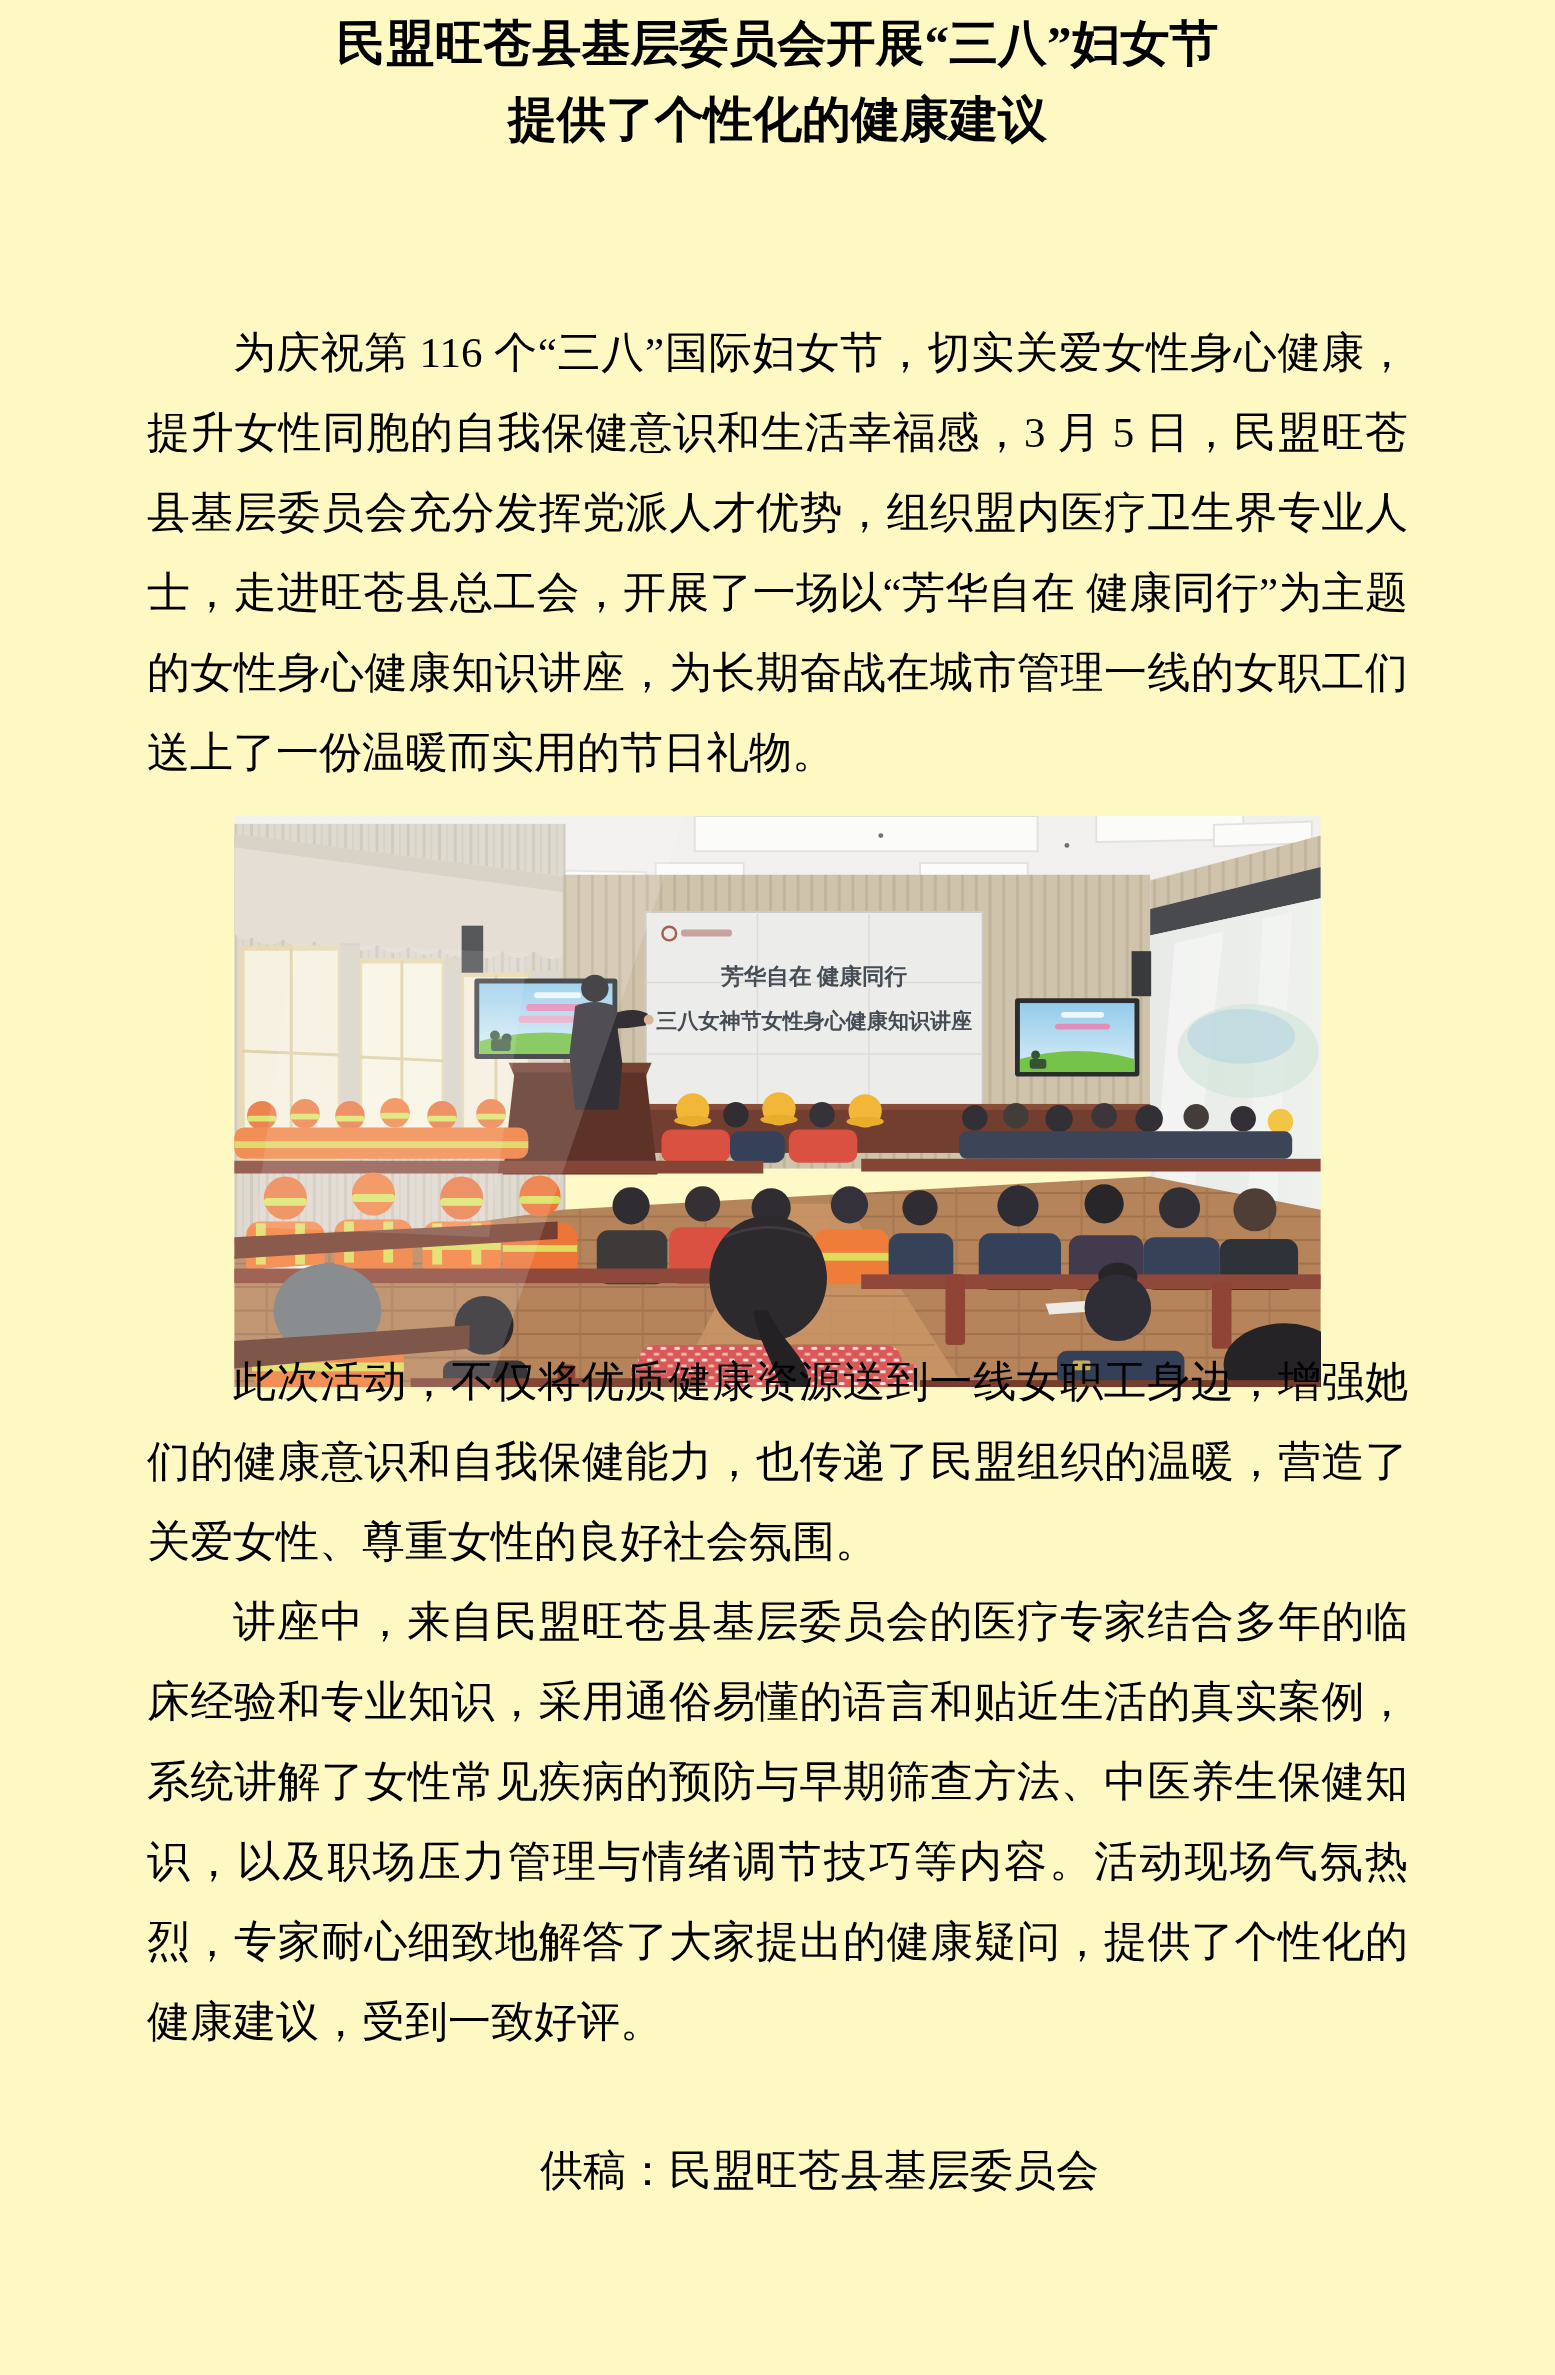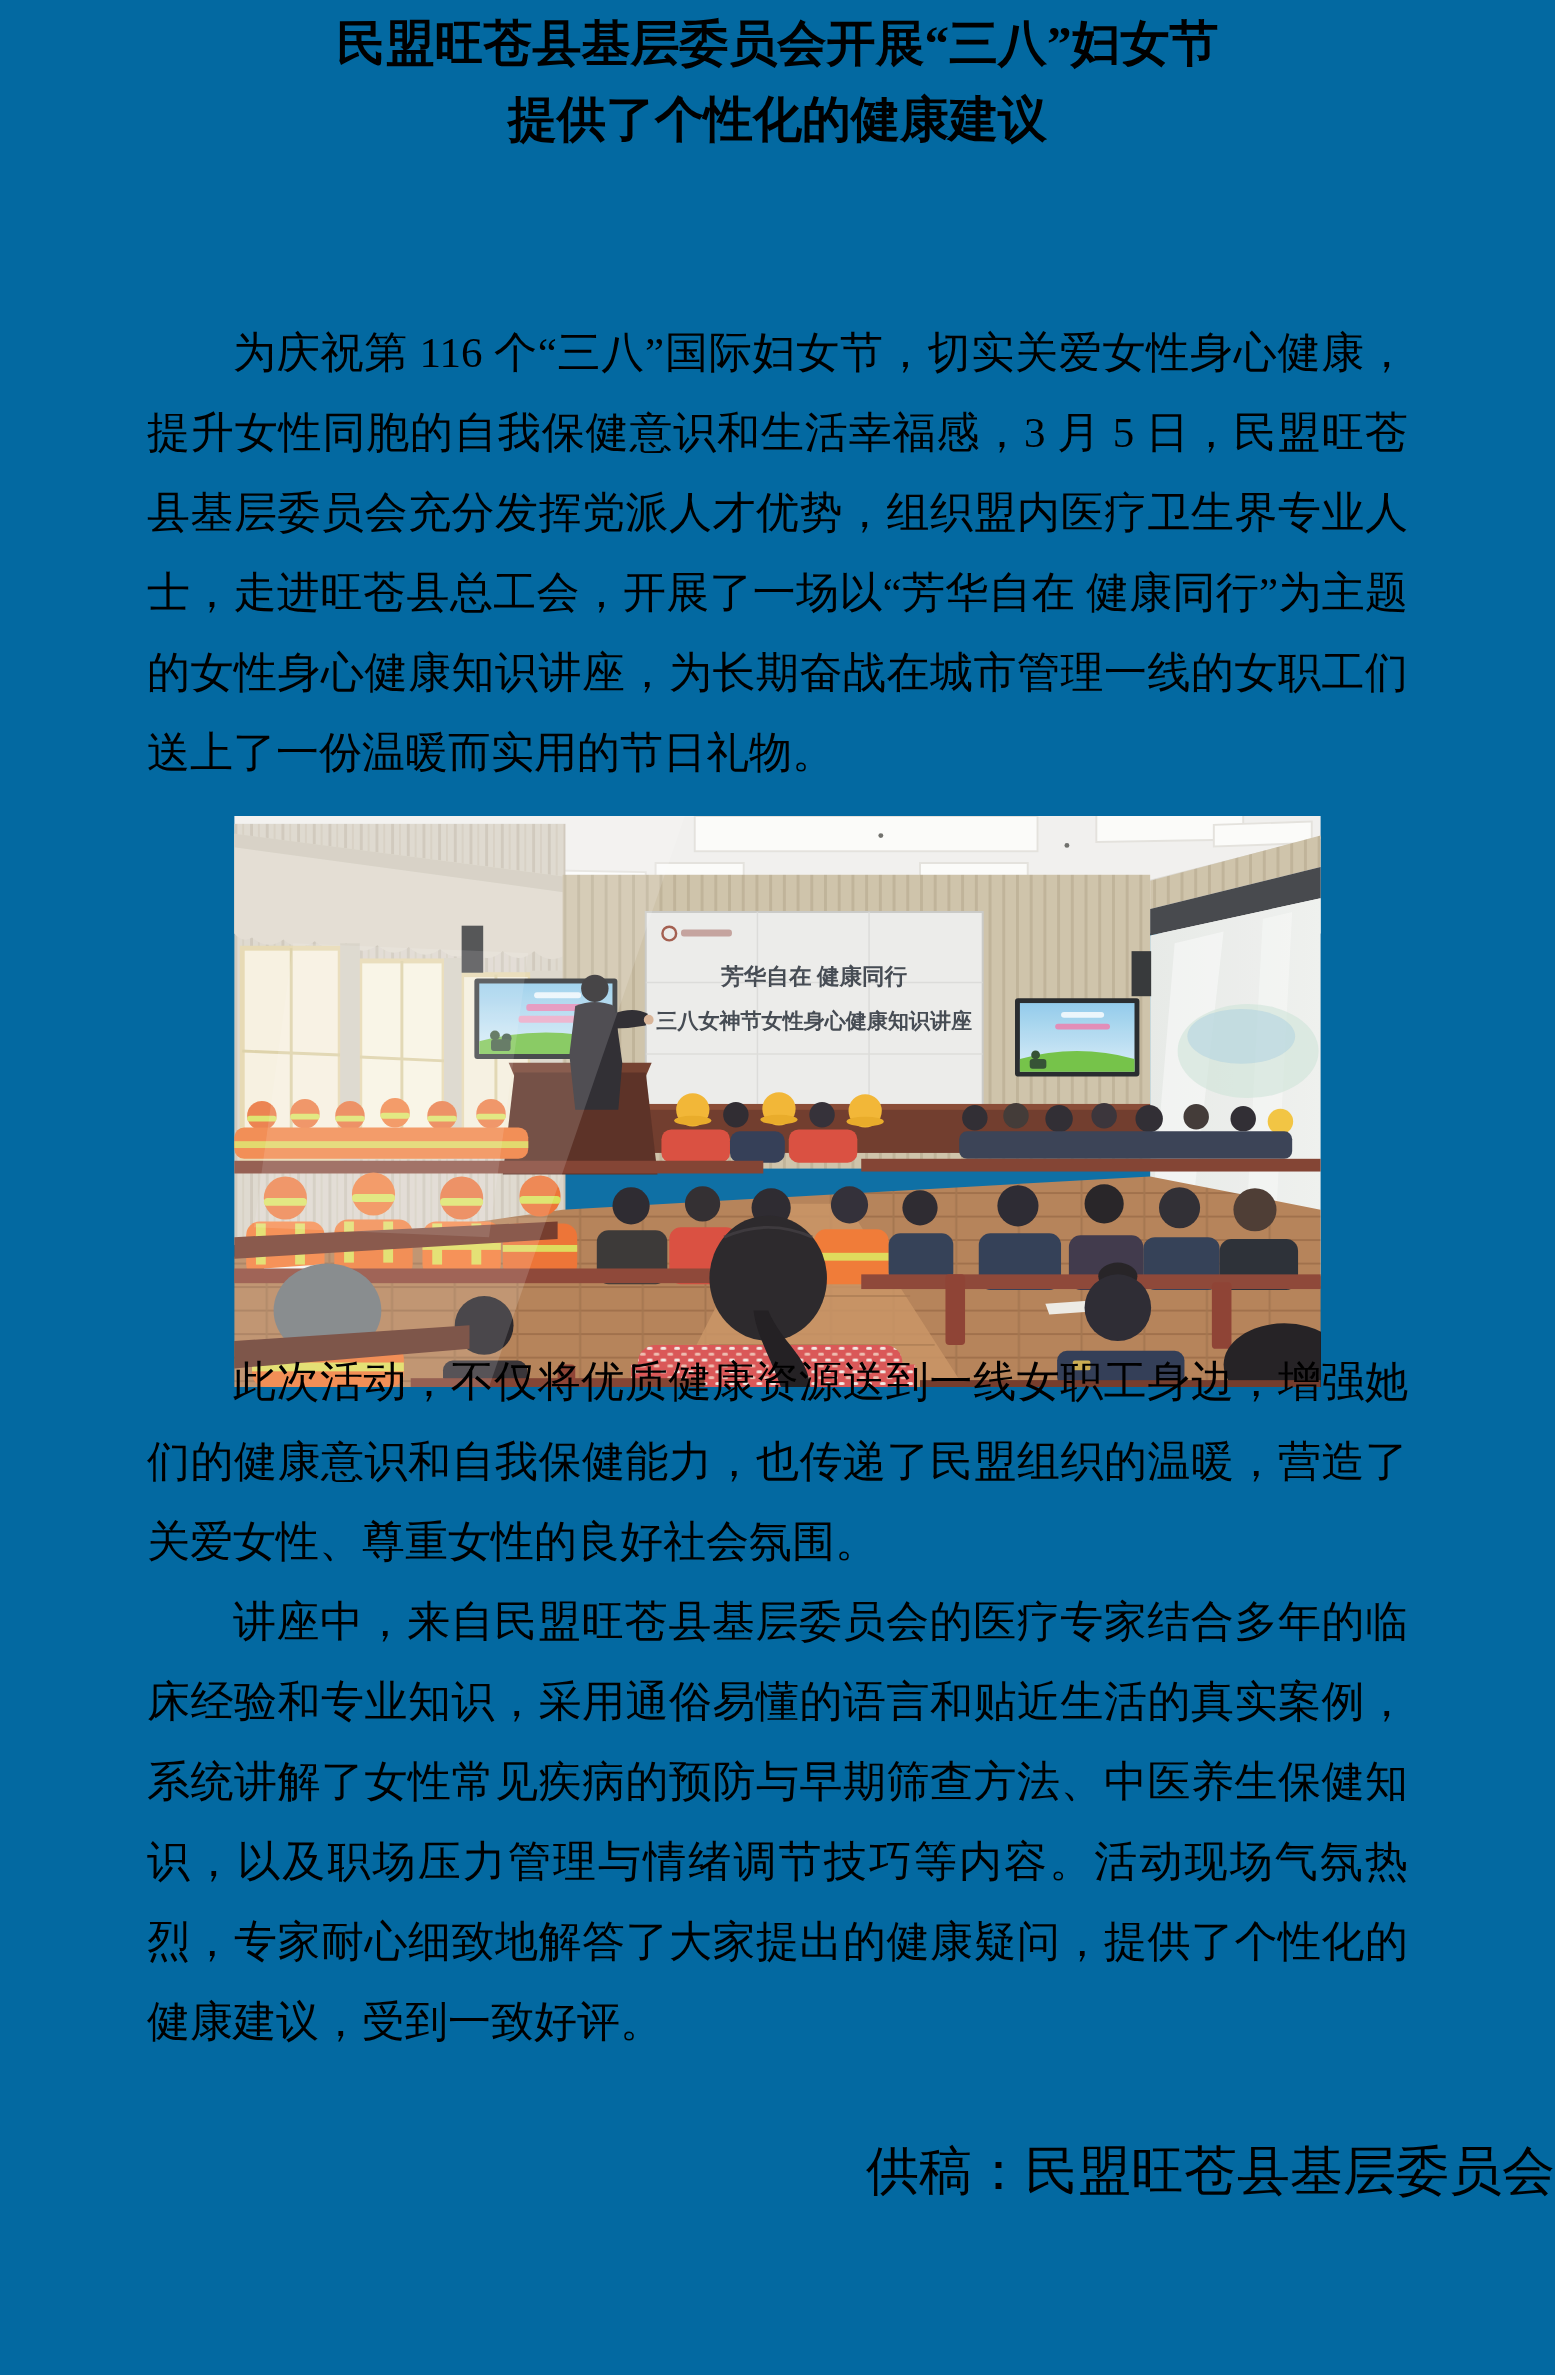--- a/index.html
+++ b/index.html
@@ -4,7 +4,7 @@
 <style>
   html,body{margin:0;padding:0;background:#ffffff;}
   body{width:1555px;height:2376px;font-family:"Liberation Serif","DejaVu Serif",serif;color:#000;}
-  .page{position:relative;width:1555px;height:2376px;background:#0369a1;overflow:hidden;}
+  .page{position:relative;width:1555px;height:2376px;background:#fef9c3;overflow:hidden;}
   .title{padding-top:5.9px;text-align:center;font-weight:bold;font-size:49px;line-height:76px;color:#000;}
   .title .tline{white-space:nowrap;}
   .body-text{margin:155px 147px 0 147px;font-size:43px;line-height:80px;text-align:justify;}

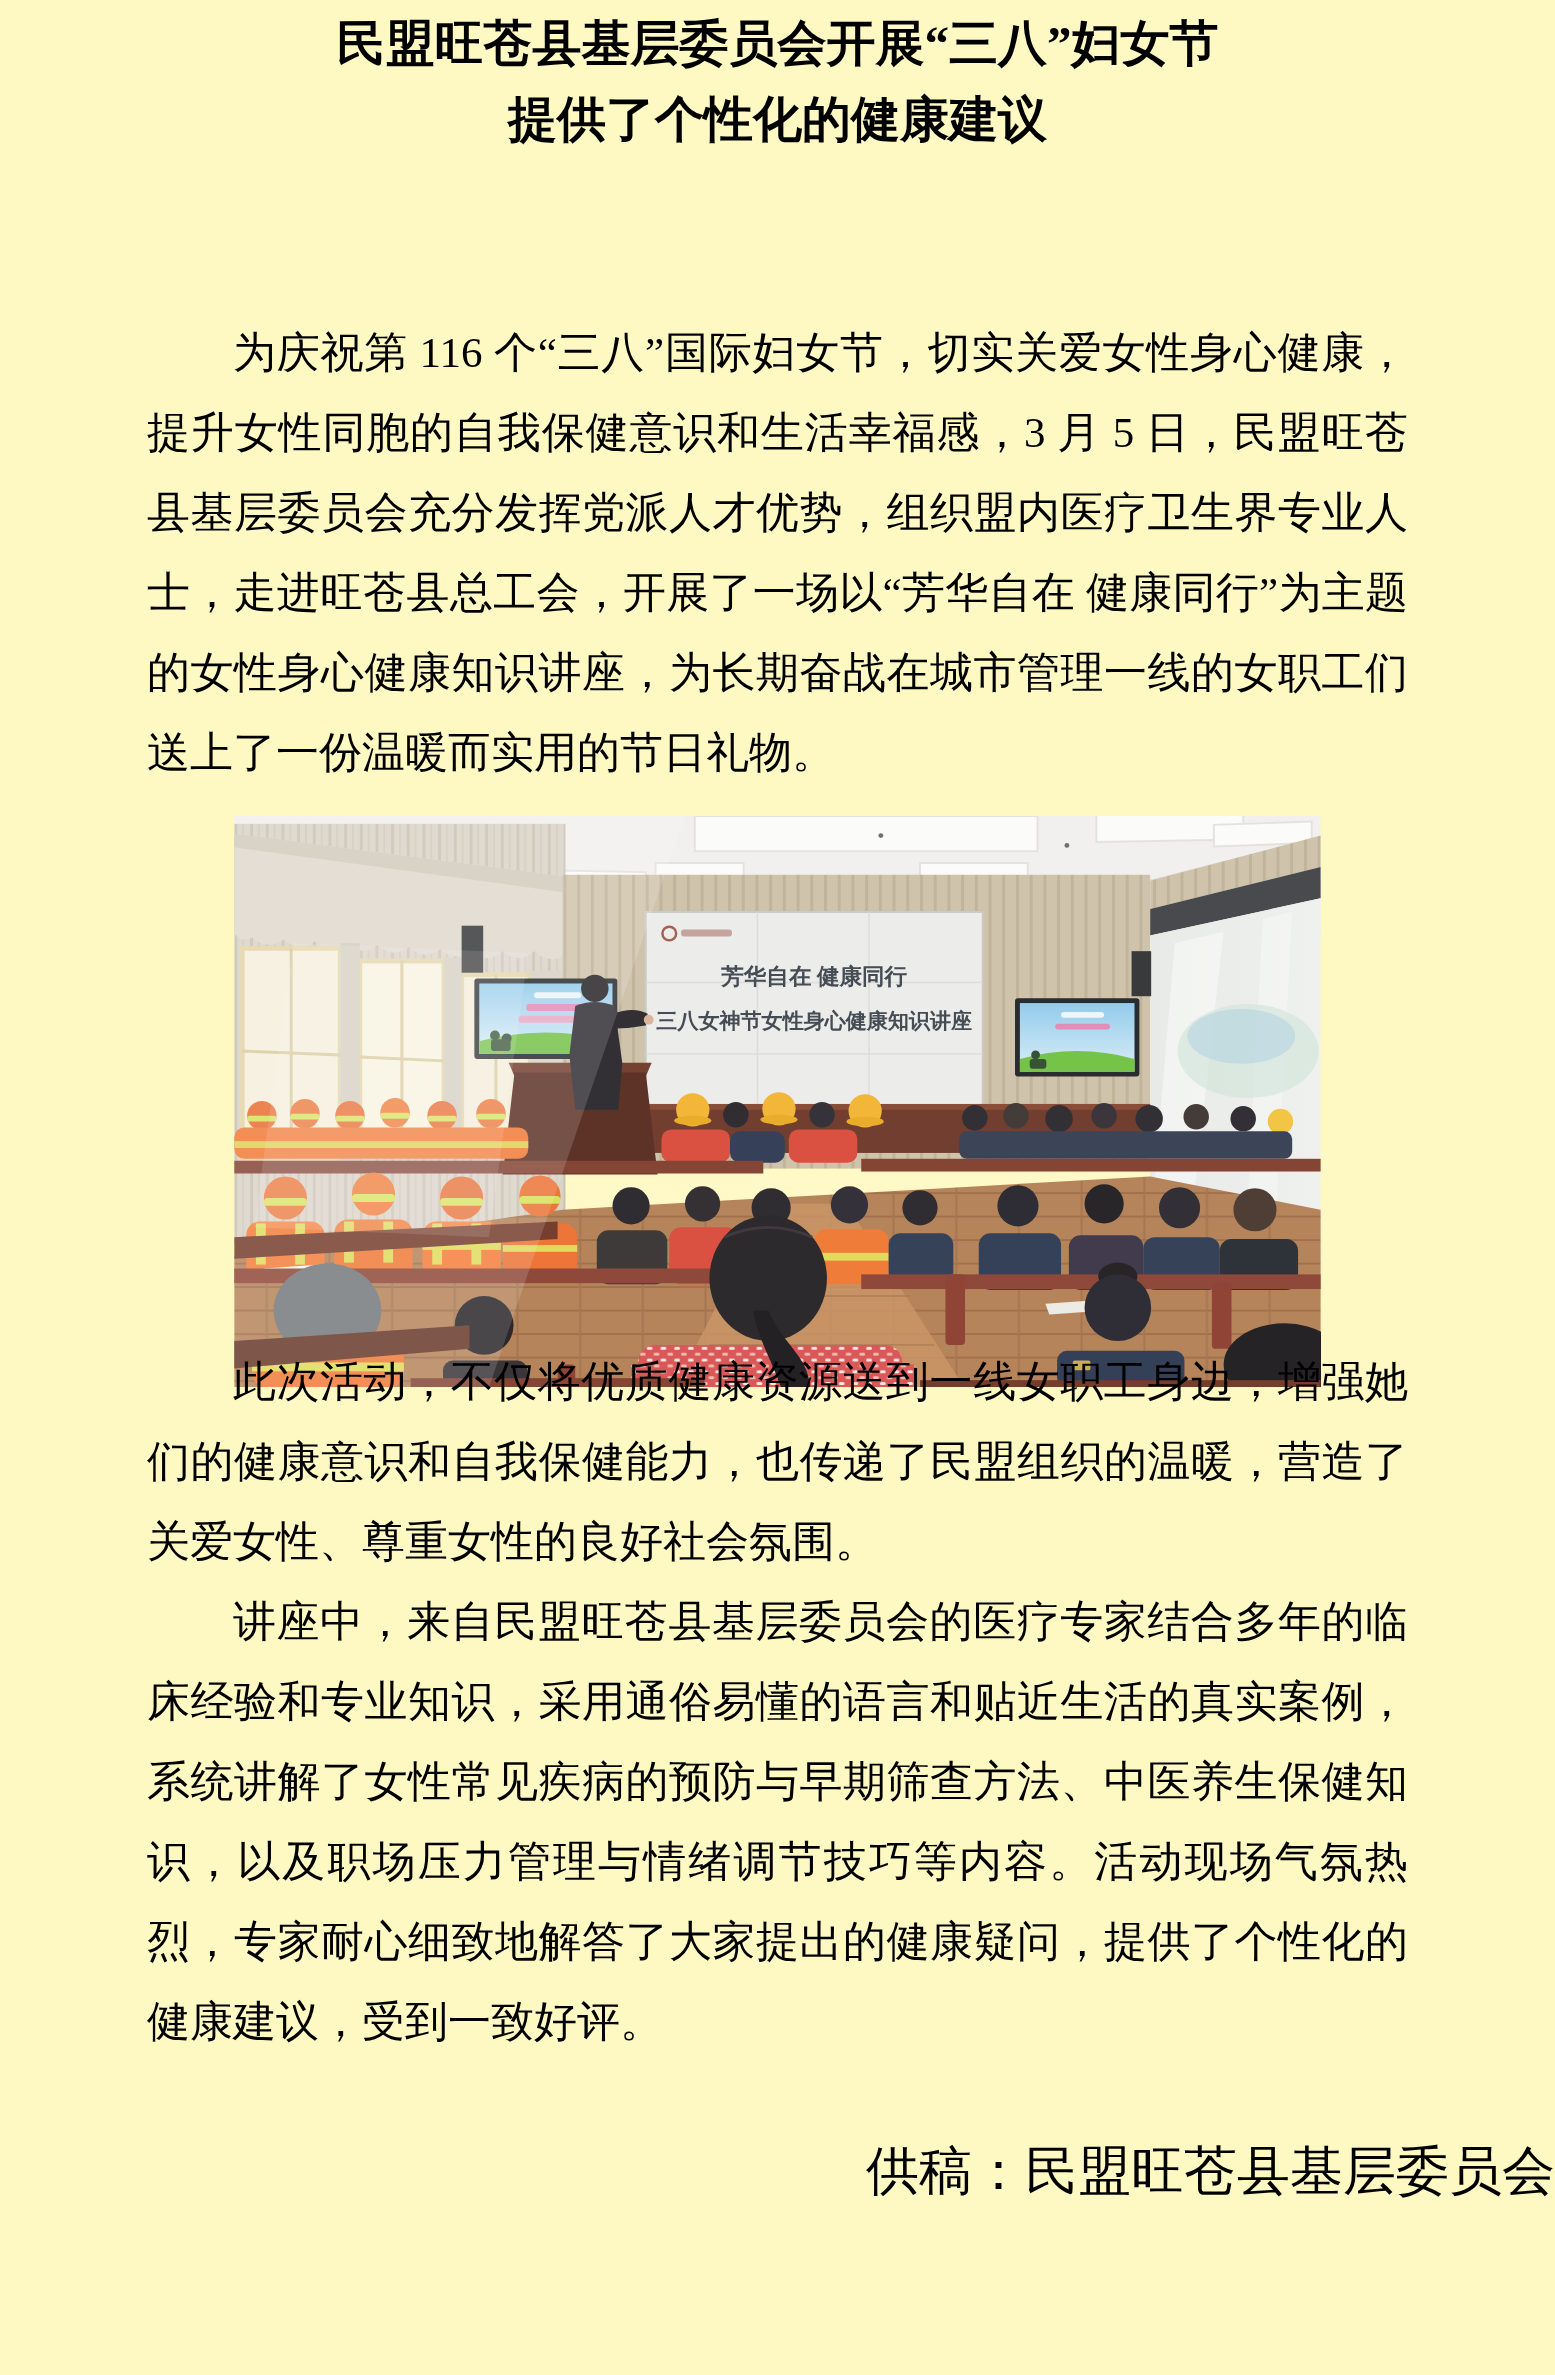--- a/index.html
+++ b/index.html
@@ -13,7 +13,7 @@
   .photo-wrap svg{display:block;width:1087px;height:571px;}
   .body-text2{margin:33px 147px 0 147px;font-size:43px;line-height:80px;text-align:justify;}
   .body-text2 p{margin:0;text-indent:2em;}
-  .byline{margin-top:69px;text-align:right;font-size:53px;line-height:80px;padding-left:84px;white-space:nowrap;}
+  .byline{margin-top:69px;text-align:center;font-size:43px;line-height:80px;padding-left:84px;white-space:nowrap;}
 </style>
 </head>
 <body>

